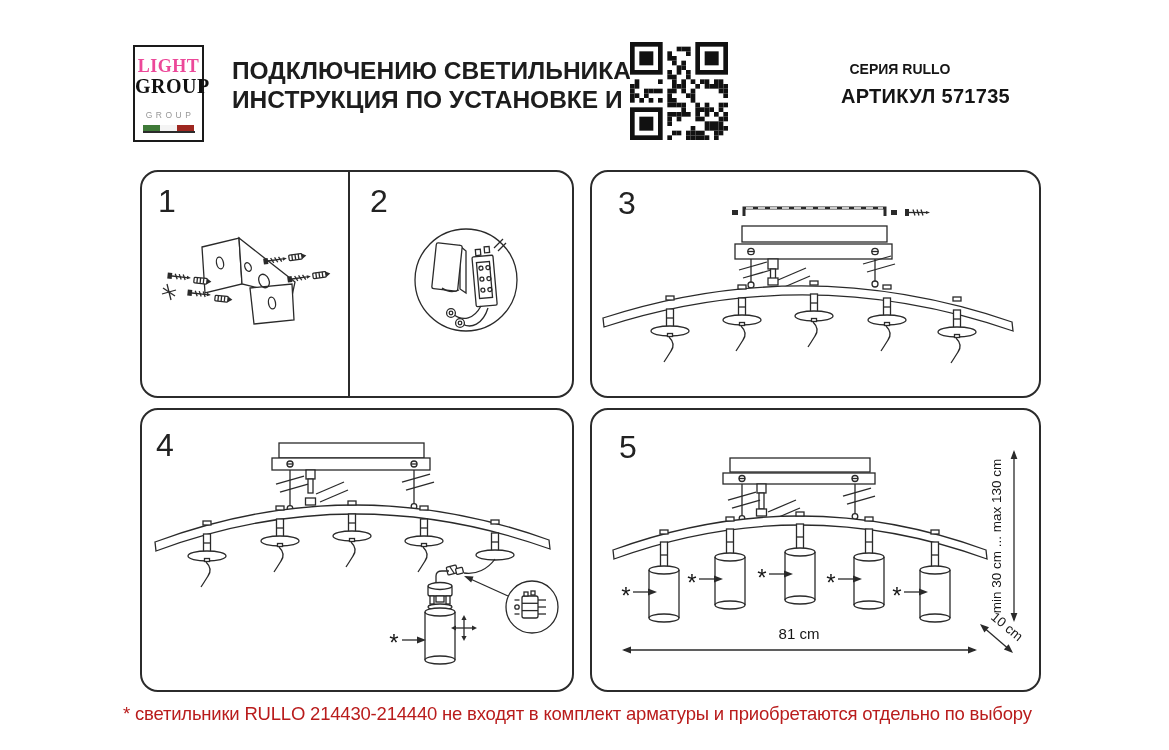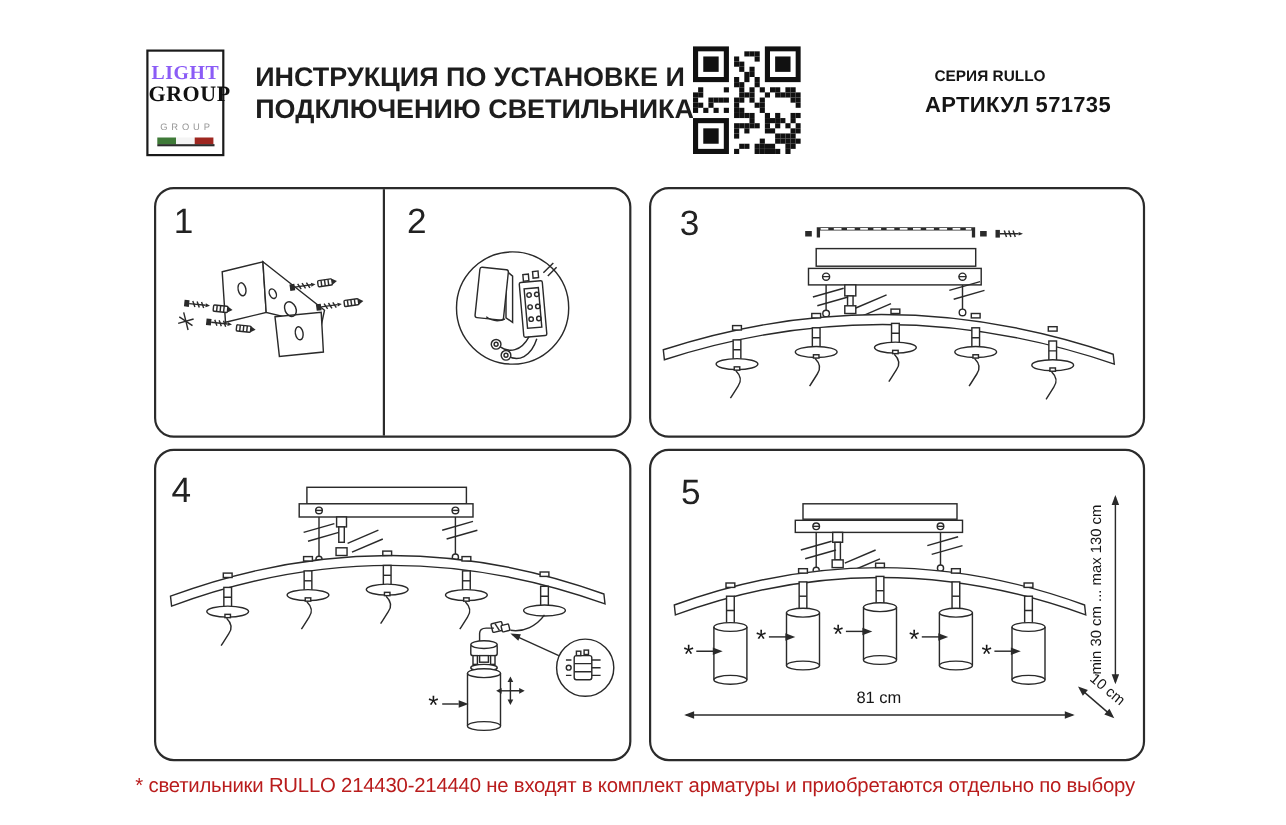--- a/index.html
+++ b/index.html
@@ -8,7 +8,7 @@
   
   .logo-box{position:absolute;left:133px;top:45px;width:67px;height:83px;border:2px solid #1a1a1a;
             text-align:center;padding-top:10px;background:#fff;}
-  .logo-line1{font-family:"Liberation Serif",serif;font-weight:bold;font-size:18px;letter-spacing:.5px;line-height:19px;color:#8b5cf6;}
+  .logo-line1{font-family:"Liberation Serif",serif;font-weight:bold;font-size:18px;letter-spacing:.5px;line-height:19px;color:#ec4899;}
   .logo-line2{font-family:"Liberation Serif",serif;font-weight:bold;font-size:20px;letter-spacing:.5px;line-height:21px;color:#111;}
   .logo-line3{font-size:8.5px;letter-spacing:3.5px;color:#979797;margin-top:13px;text-indent:3px;}
   .logo-flag{width:52px;height:6px;margin:5px auto 0;display:flex;border-bottom:2px solid #2b2b2b;}

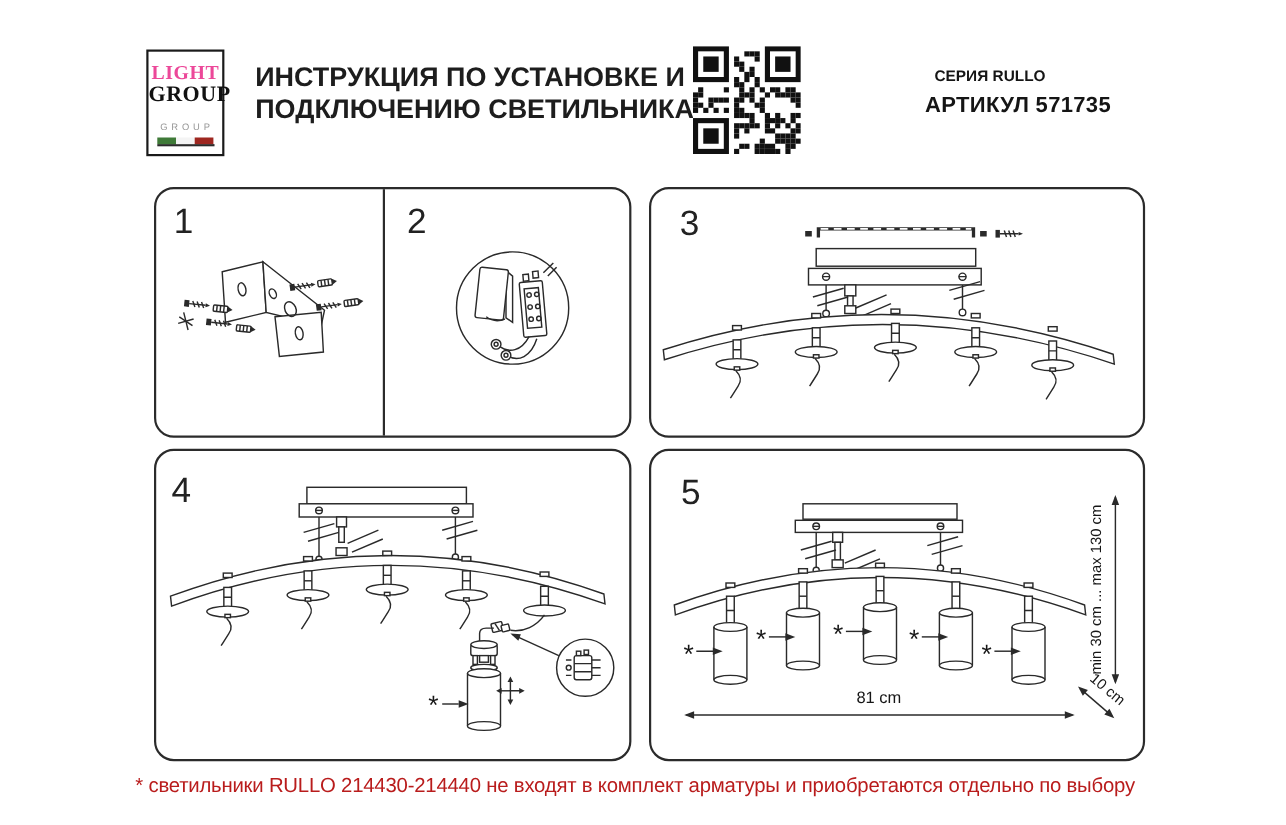--- a/index.html
+++ b/index.html
@@ -53,8 +53,8 @@
   </div>
 
   <div class="doc-title">
+    <div>ПОДКЛЮЧЕНИЮ СВЕТИЛЬНИКА</div>
     <div>ИНСТРУКЦИЯ ПО УСТАНОВКЕ И</div>
-    <div>ПОДКЛЮЧЕНИЮ СВЕТИЛЬНИКА</div>
   </div>
 
   <svg class="qr" viewBox="0 0 21 21">

